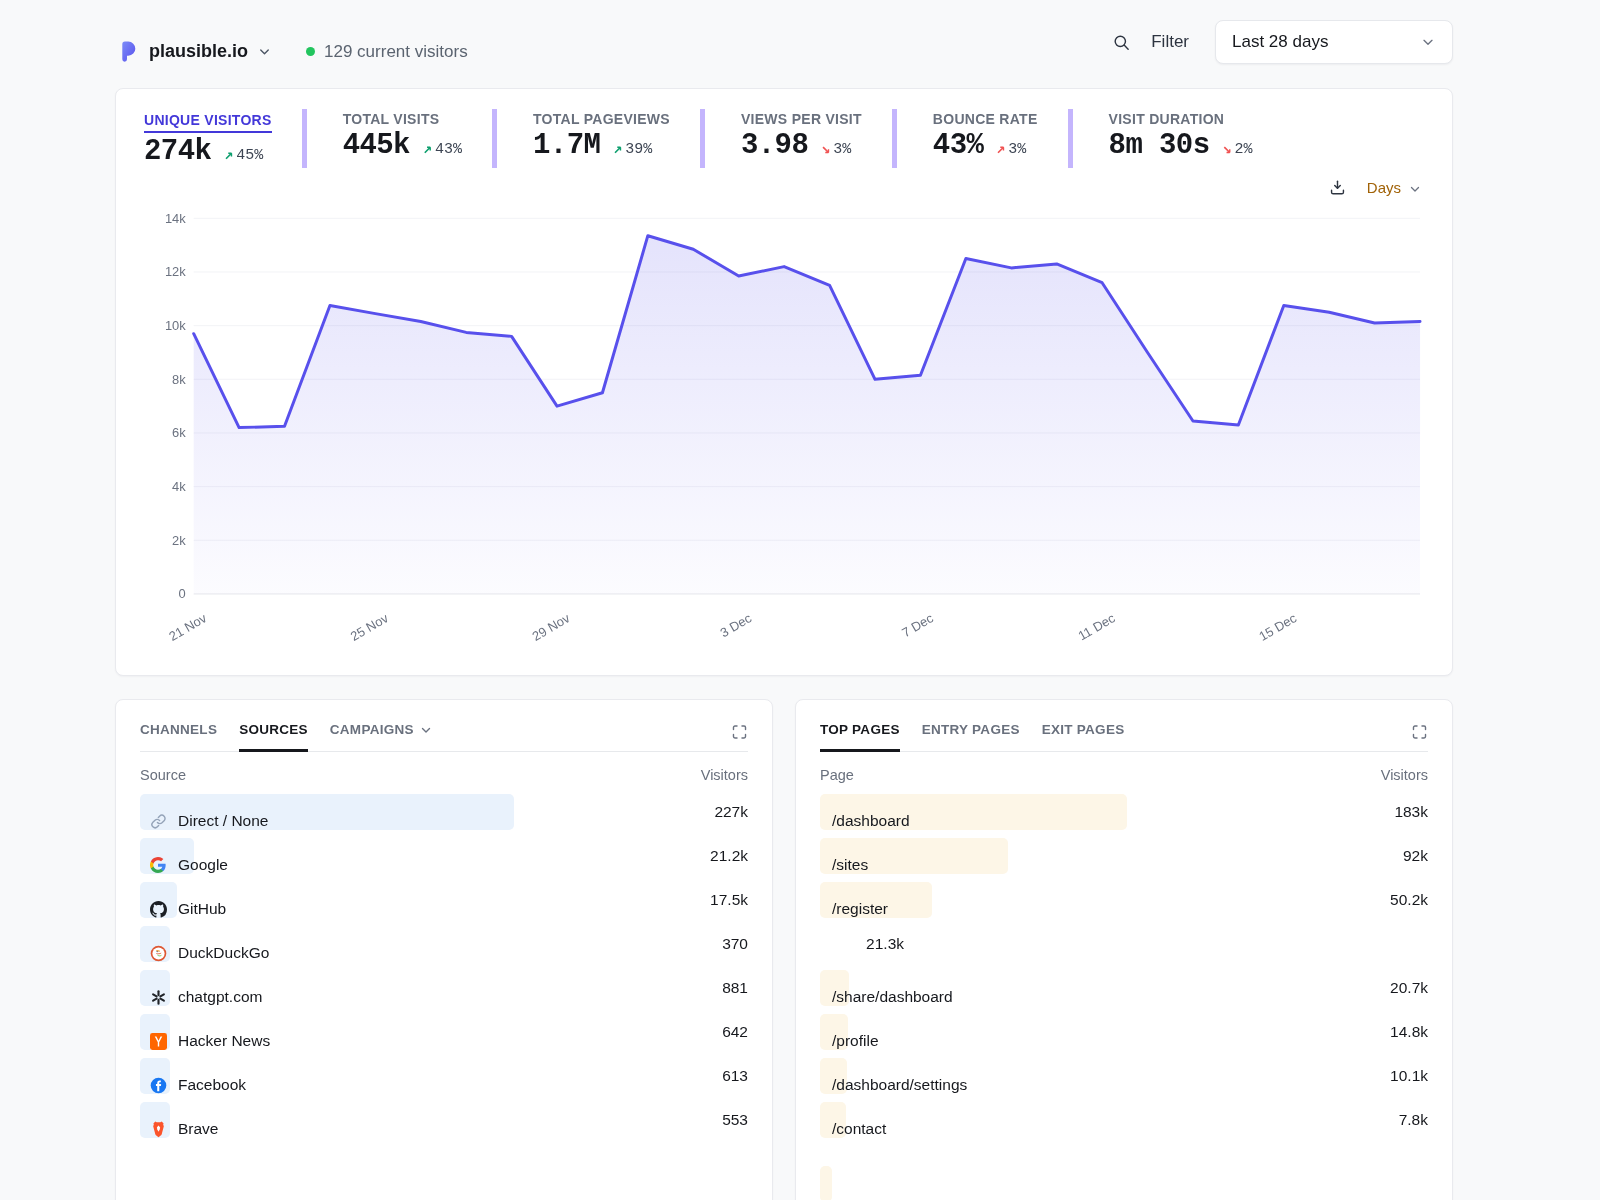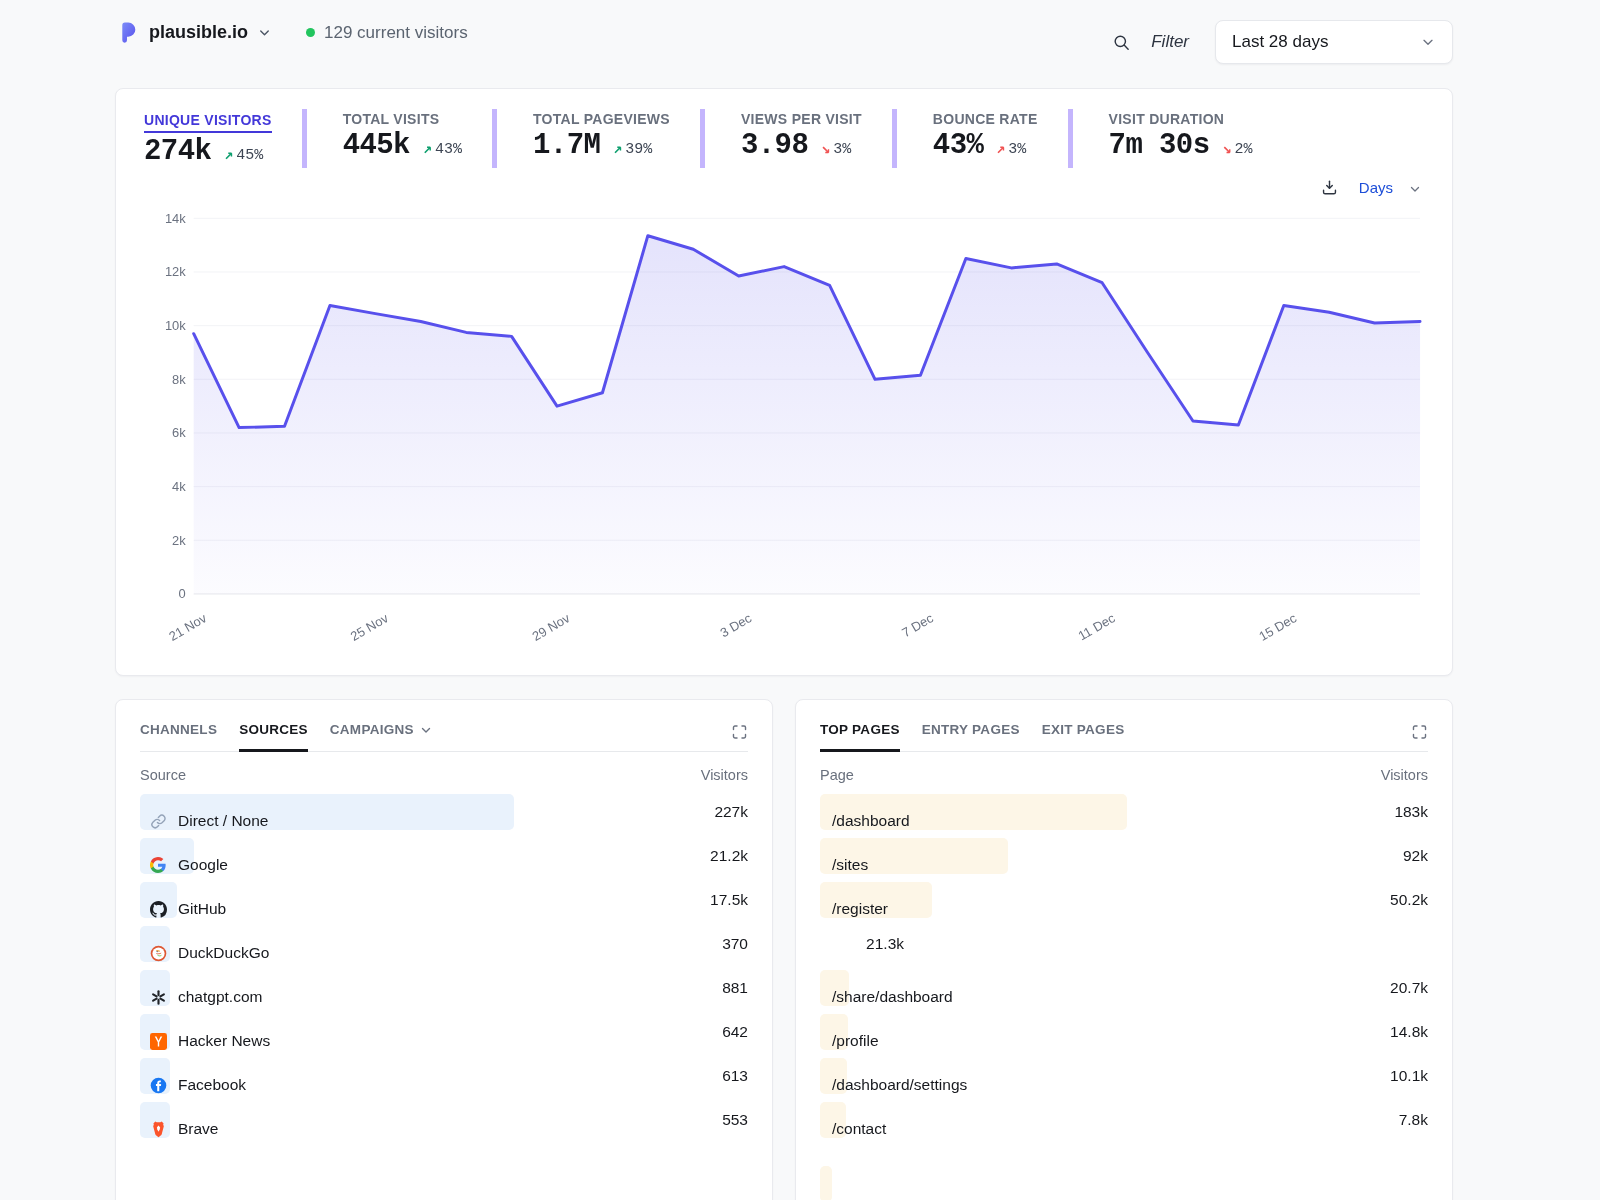--- a/index.html
+++ b/index.html
@@ -8,7 +8,7 @@
   .container { width:1338px; margin-left:115px; padding-top:20px; }
 
   
-  .topbar { display:flex; align-items:flex-start; justify-content:space-between; height:44px; }
+  .topbar { display:flex; align-items:flex-end; justify-content:space-between; height:44px; }
   .topbar-left { display:flex; align-items:center; gap:34px; }
   .site-picker { display:flex; align-items:center; gap:9px; cursor:pointer; }
   .site-name { font-size:18px; font-weight:700; color:#16181d; }

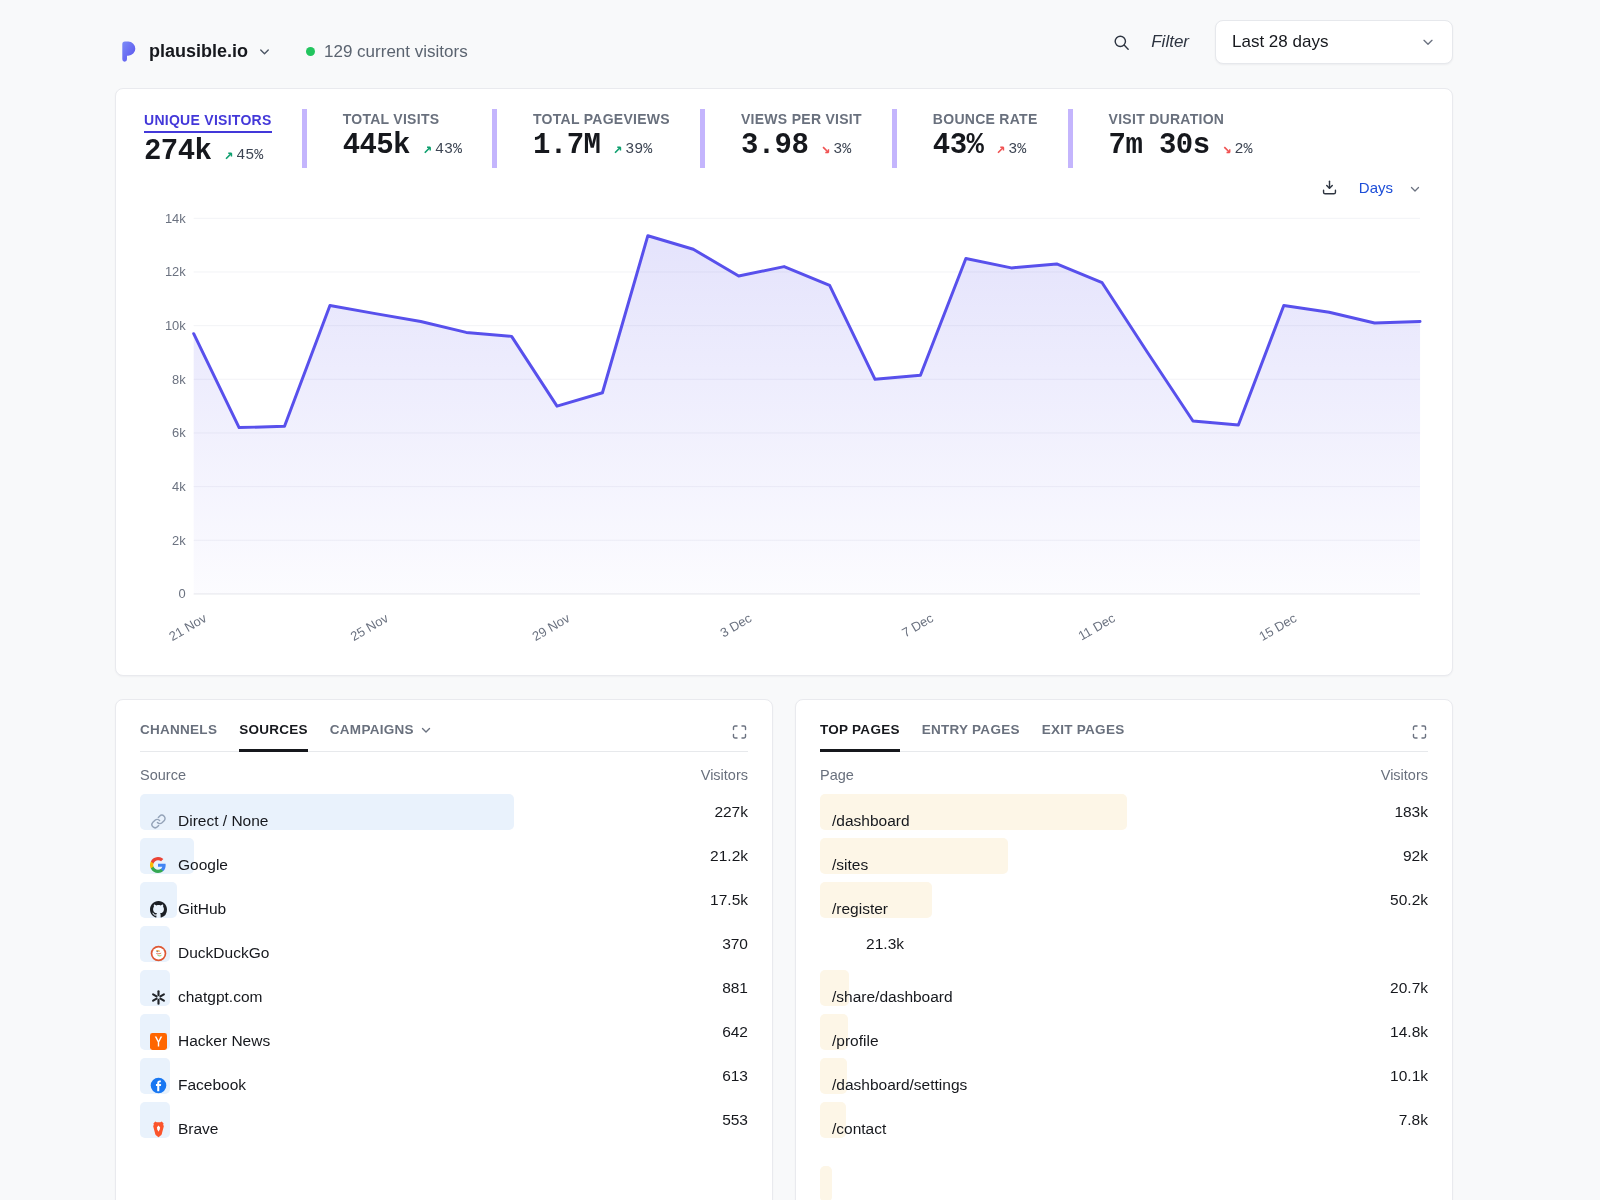--- a/index.html
+++ b/index.html
@@ -17,7 +17,7 @@
   .dot { width:9px; height:9px; border-radius:50%; }
   .topbar-right { display:flex; align-items:center; gap:26px; }
   .filter-btn { display:flex; align-items:center; gap:20px; font-size:17px; color:#2d3440;
-                background:none; border:none; cursor:pointer; font-family:inherit;font-style:italic; }
+                background:none; border:none; cursor:pointer; font-family:inherit; }
   .date-select { width:238px; height:44px; background:#fff; border:1px solid #e6e8ec; border-radius:8px;
                  box-shadow:0 1px 2px rgba(16,24,40,.05); display:flex; align-items:center;
                  justify-content:space-between; padding:0 16px; font-size:17px; color:#16181d; cursor:pointer; }

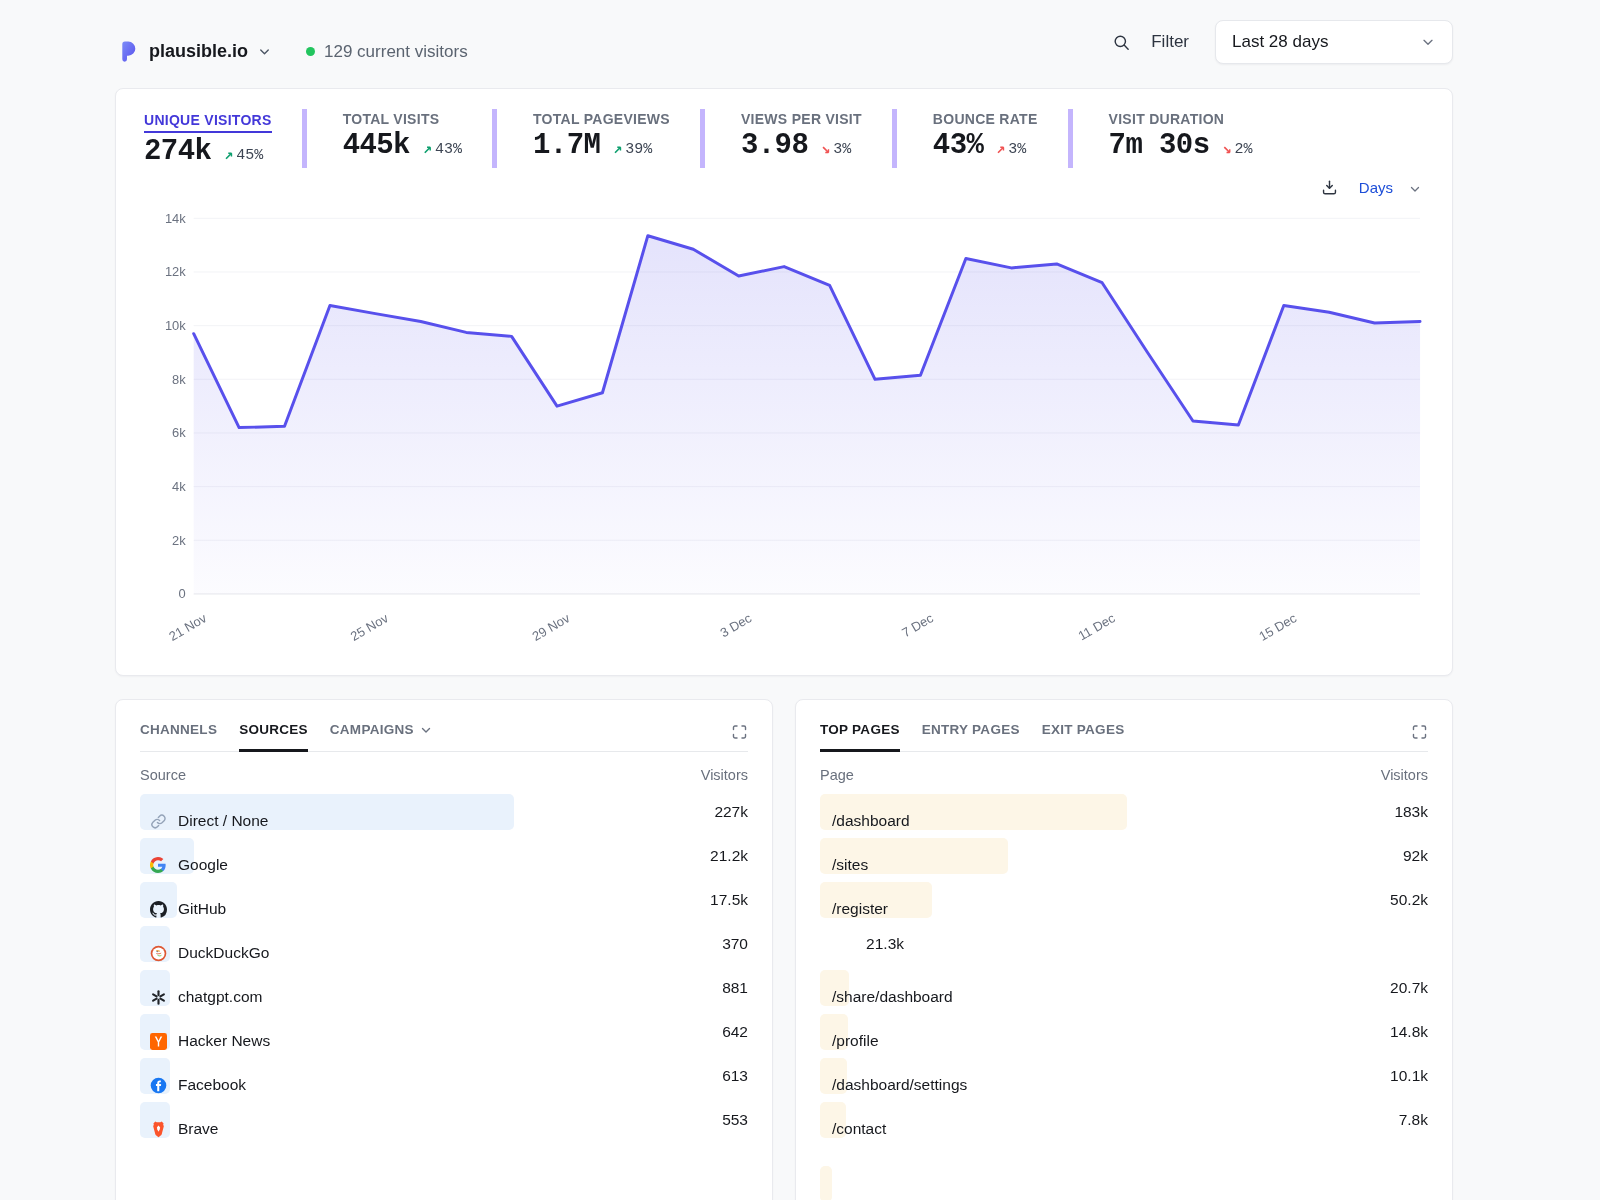--- a/index.html
+++ b/index.html
@@ -173,7 +173,7 @@
         <div class="stat">
           <div class="stat-label">VISIT DURATION</div>
           <div class="stat-value-row">
-            <span class="stat-value">7m 30s</span>
+            <span class="stat-value">8m 30s</span>
             <span class="stat-change">
               <span class="arrow bad">↘</span>
               <span class="pct">2%</span>

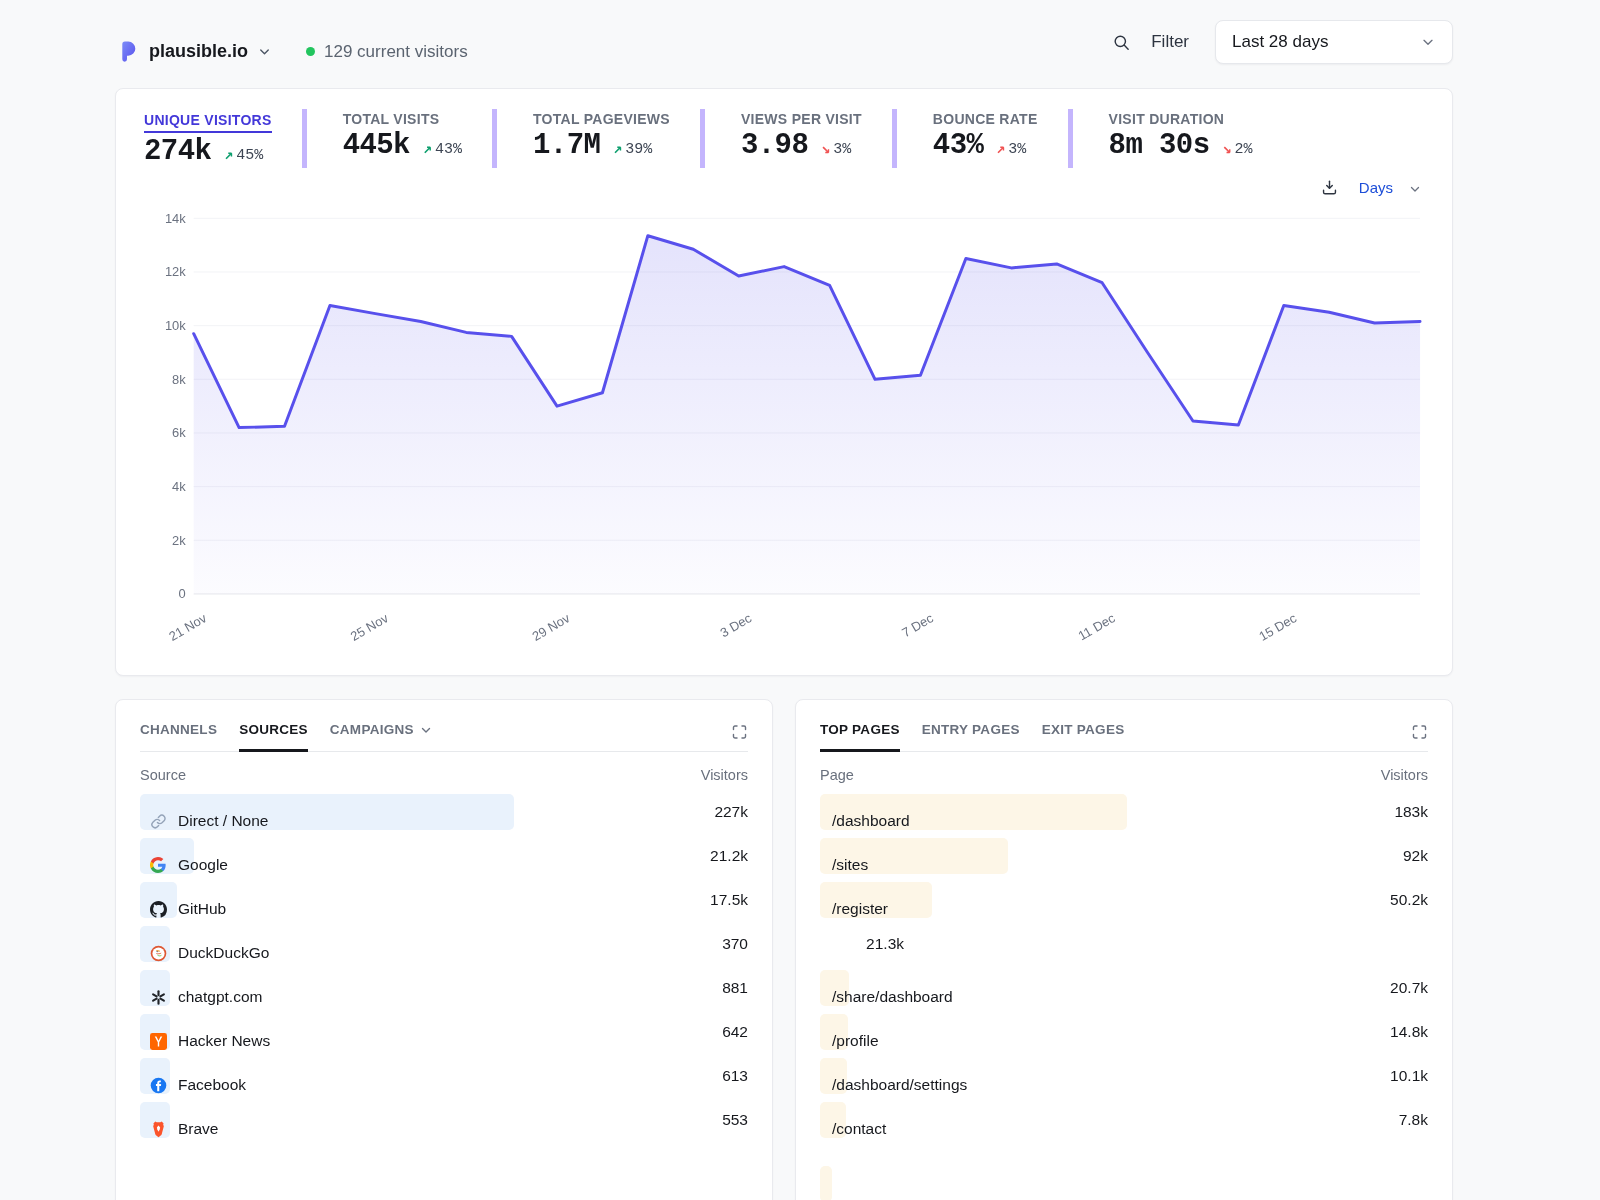--- a/index.html
+++ b/index.html
@@ -41,7 +41,7 @@
 
   .chart-toolbar { display:flex; justify-content:flex-end; align-items:center; gap:20px; margin:4px 2px 6px 0; }
   .dl-btn { background:none; border:none; cursor:pointer; display:flex; }
-  .interval-select { display:flex; align-items:flex-end; gap:15px; font-size:15px; color:#1d4ed8; cursor:pointer; }
+  .interval-select { display:flex; align-items:flex-end; gap:7px; font-size:15px; color:#a16207; cursor:pointer; }
   .interval-select .chev { color:#6b7280; display:flex; }
 
   .chart-wrap { padding:0 0 4px 0; }

